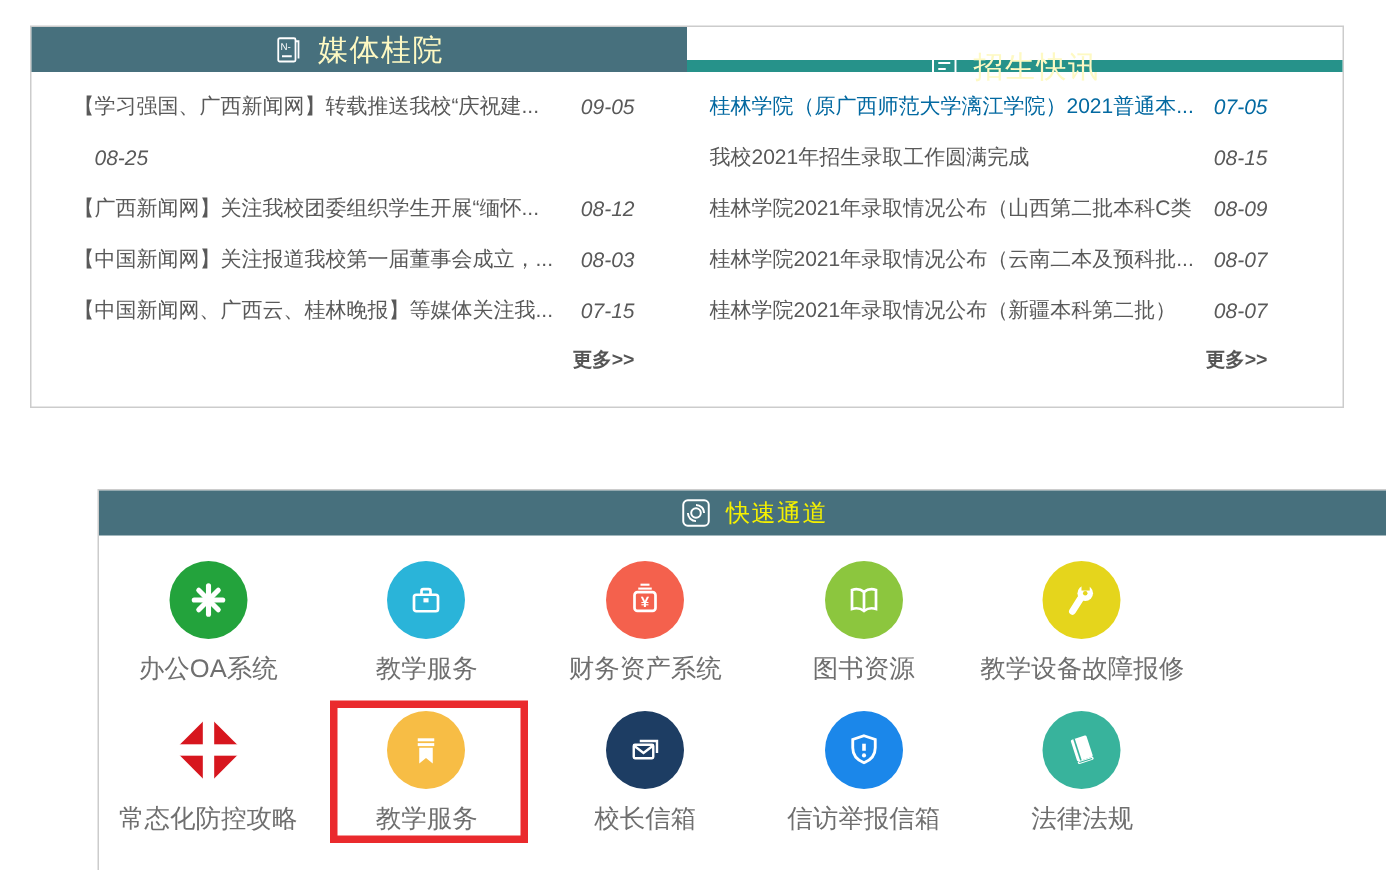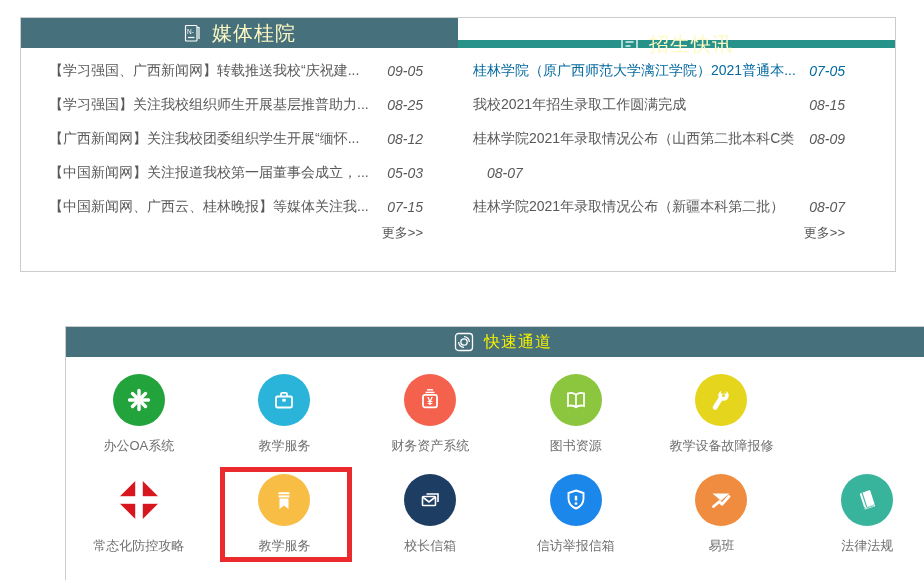--- a/index.html
+++ b/index.html
@@ -77,7 +77,6 @@
           <span class="n-date">09-05</span>
         </li>
         <li class="news-li">
-          <span class="n-title">【学习强国】关注我校组织师生开展基层推普助力...</span>
           <span class="n-date">08-25</span>
         </li>
         <li class="news-li">

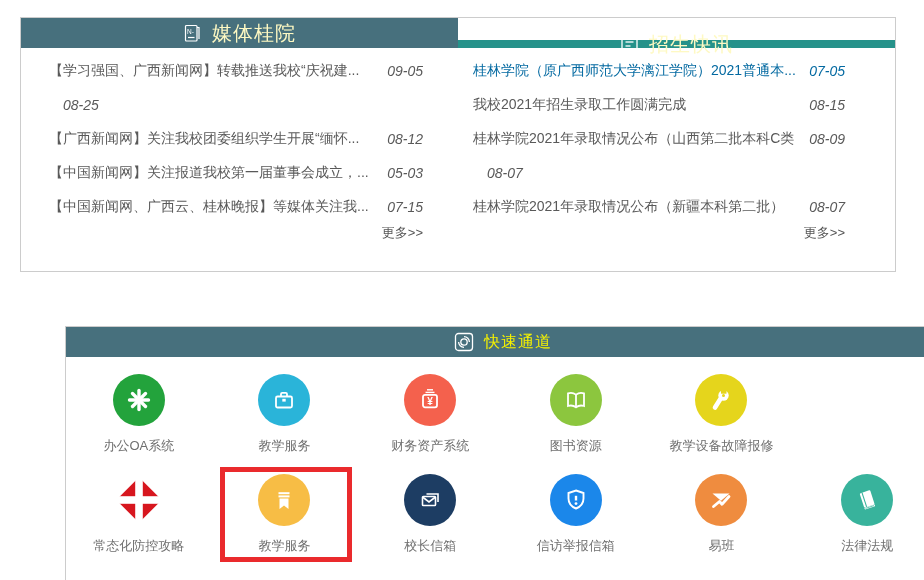--- a/index.html
+++ b/index.html
@@ -85,7 +85,7 @@
         </li>
         <li class="news-li">
           <span class="n-title">【中国新闻网】关注报道我校第一届董事会成立，...</span>
-          <span class="n-date">05-03</span>
+          <span class="n-date">08-03</span>
         </li>
         <li class="news-li">
           <span class="n-title">【中国新闻网、广西云、桂林晚报】等媒体关注我...</span>

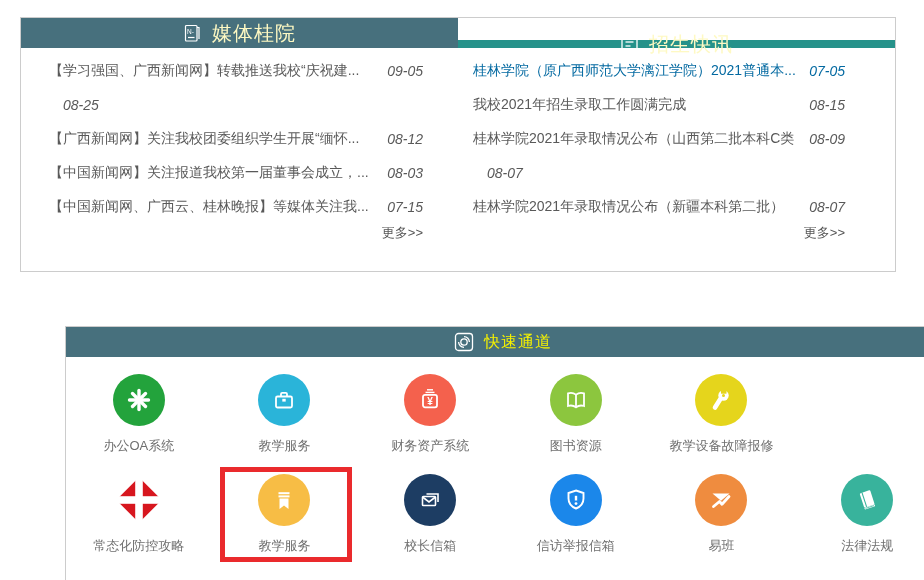--- a/index.html
+++ b/index.html
@@ -112,6 +112,7 @@
           <span class="n-date">08-09</span>
         </li>
         <li class="news-li">
+          <span class="n-title">桂林学院2021年录取情况公布（云南二本及预科批...</span>
           <span class="n-date">08-07</span>
         </li>
         <li class="news-li">

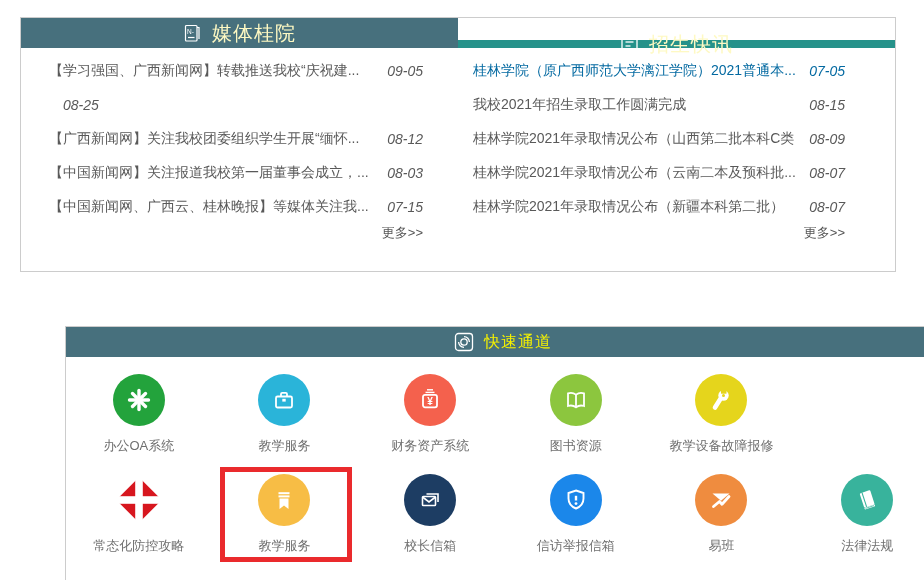--- a/index.html
+++ b/index.html
@@ -20,7 +20,7 @@
   .n-title{white-space:nowrap;overflow:hidden;flex:1 1 auto;cursor:pointer;}
   .n-date{margin-left:14px;flex:0 0 auto;font-style:italic;}
   .hl{color:#0369a1;}
-  .more-row{height:32px;display:flex;justify-content:flex-end;}
+  .more-row{height:32px;display:flex;align-items:center;justify-content:flex-end;font-weight:bold;}
   .col-left .more-row{padding-right:35px;}
   .col-right .more-row{padding-right:50px;}
   .more-link{font-size:13px;color:#555;cursor:pointer;}

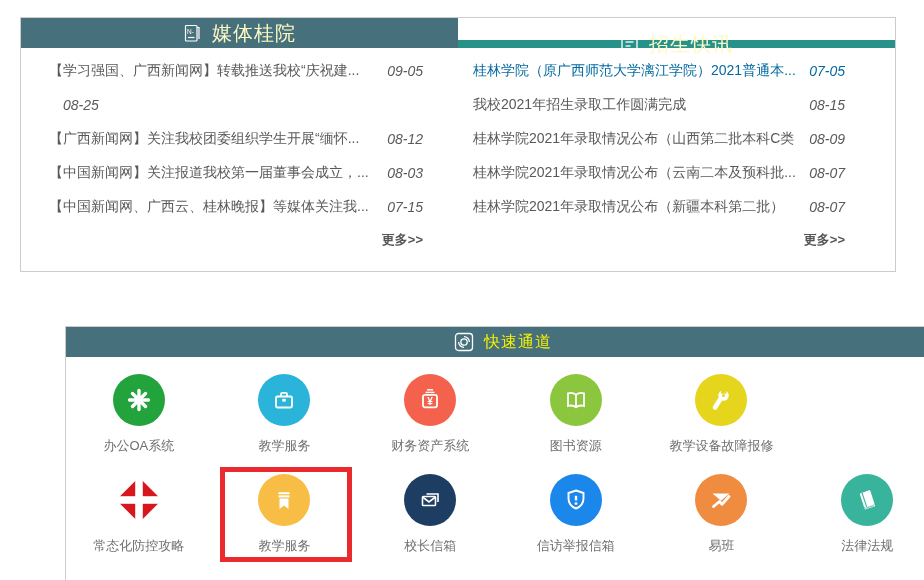--- a/index.html
+++ b/index.html
@@ -35,7 +35,7 @@
   .qa-row2{padding-top:19px;}
   .qa-item{position:relative;display:flex;flex-direction:column;align-items:center;cursor:pointer;}
   .qa-badge{width:52px;height:52px;border-radius:50%;display:flex;align-items:center;justify-content:center;}
-  .qa-label{margin-top:11px;font-size:13px;color:#6f6f6f;line-height:18px;white-space:nowrap;}
+  .qa-label{margin-top:11px;font-size:17px;color:#6f6f6f;line-height:18px;white-space:nowrap;}
   .hl-box{position:absolute;left:8px;right:5px;top:-7px;bottom:-7px;
     border:5px solid #ea2a2d;pointer-events:none;}
   svg{display:block;}

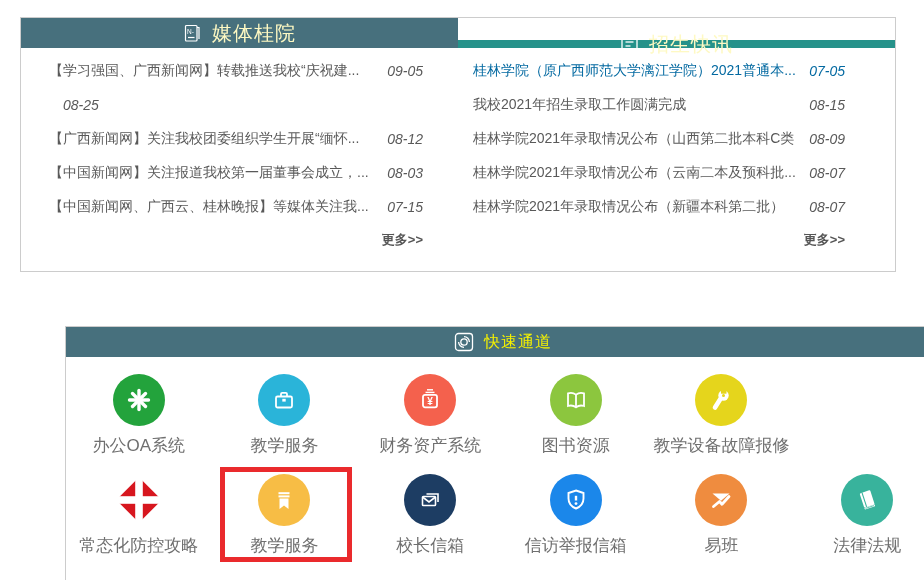--- a/index.html
+++ b/index.html
@@ -246,15 +246,6 @@
       <span class="qa-label">信访举报信箱</span>
     </div>
 
-    <div class="qa-item">
-      <span class="qa-badge" style="background: rgb(239, 140, 63); --bg: #ef8c3f; color: rgb(255, 255, 255);">
-        <svg width="28" height="28" viewBox="0 0 28 28">
-          <path d="M5.5 7.5 H22.5 L14 14.8 Z" fill="currentColor"></path>
-          <path d="M6.5 20.5 l6 -5 2.5 2.8 7 -7.8" fill="none" stroke="currentColor" stroke-width="2.8" stroke-linecap="round" stroke-linejoin="round"></path>
-        </svg>
-      </span>
-      <span class="qa-label">易班</span>
-    </div>
 
     <div class="qa-item">
       <span class="qa-badge" style="background: rgb(56, 179, 156); --bg: #38b39c; color: rgb(255, 255, 255);">

